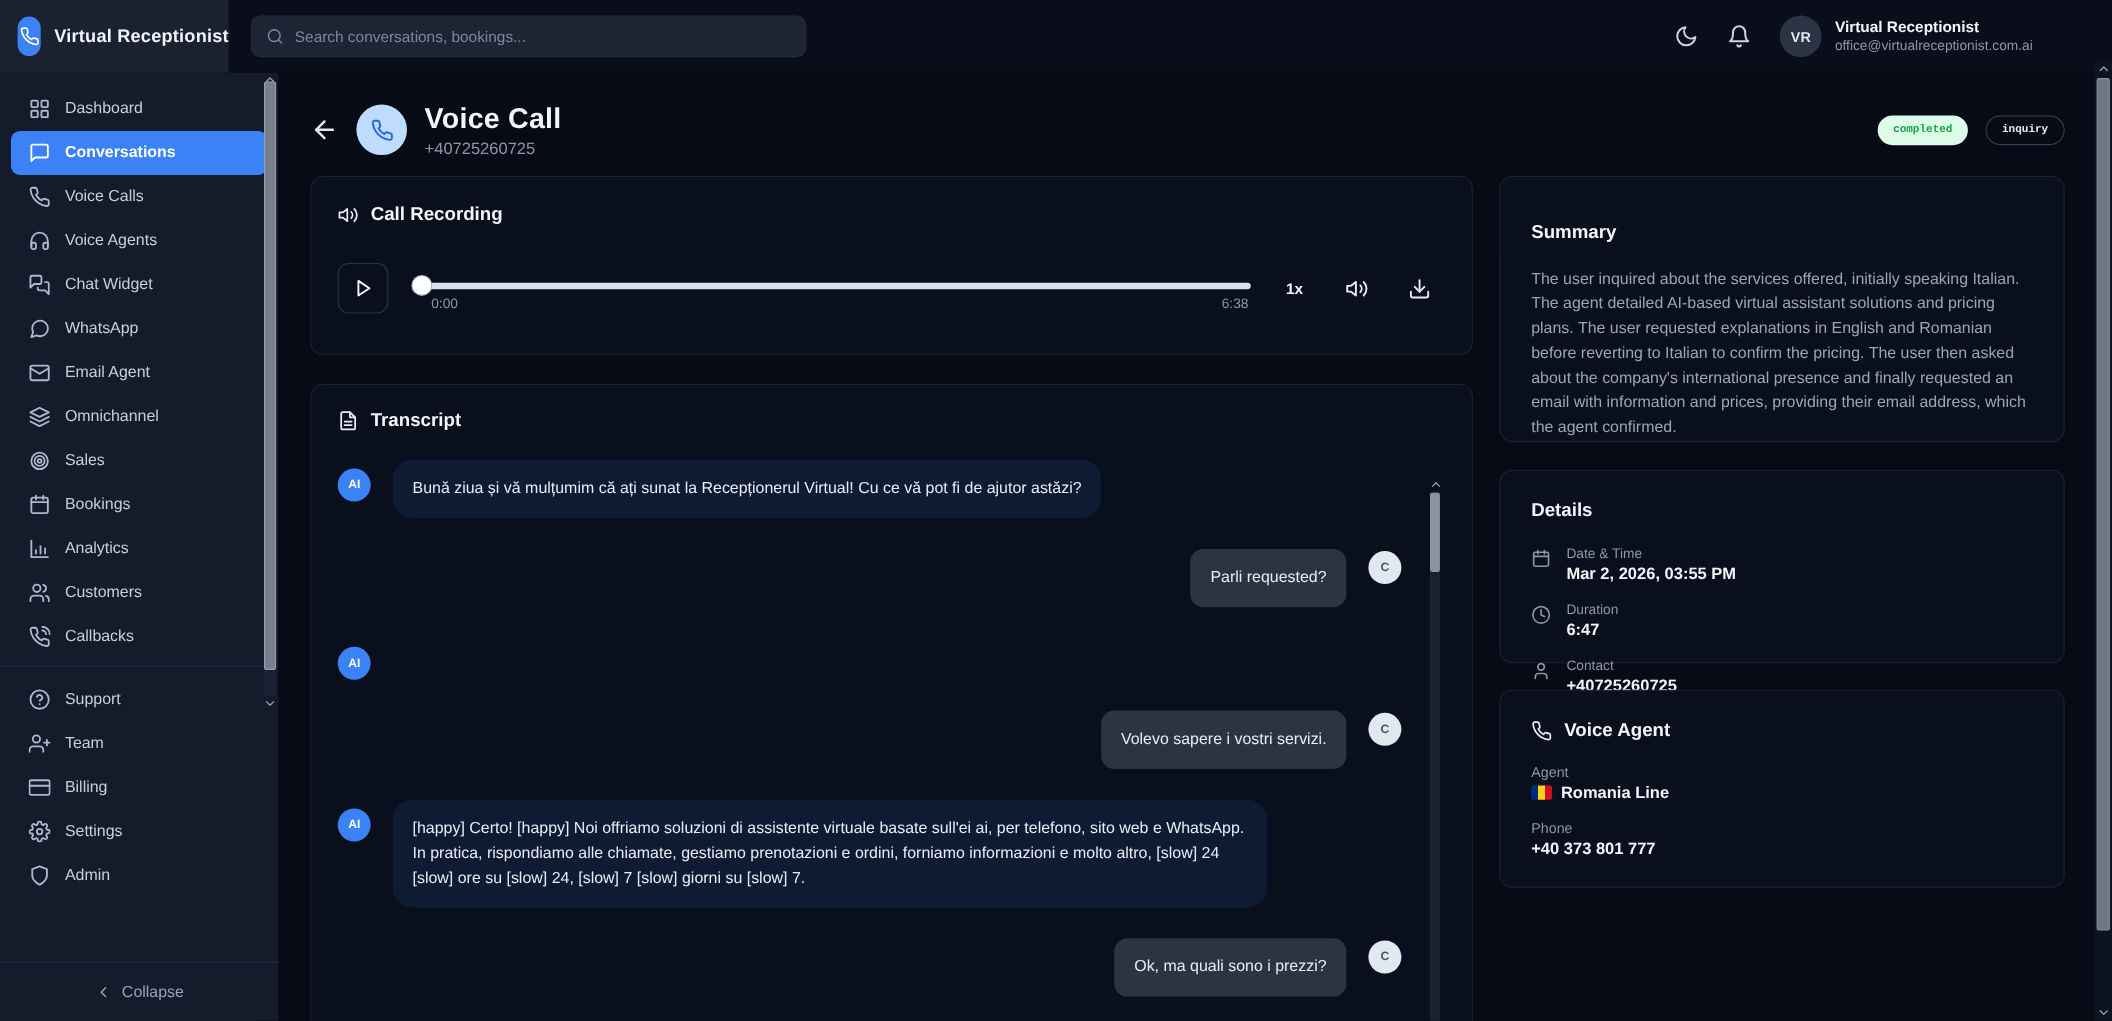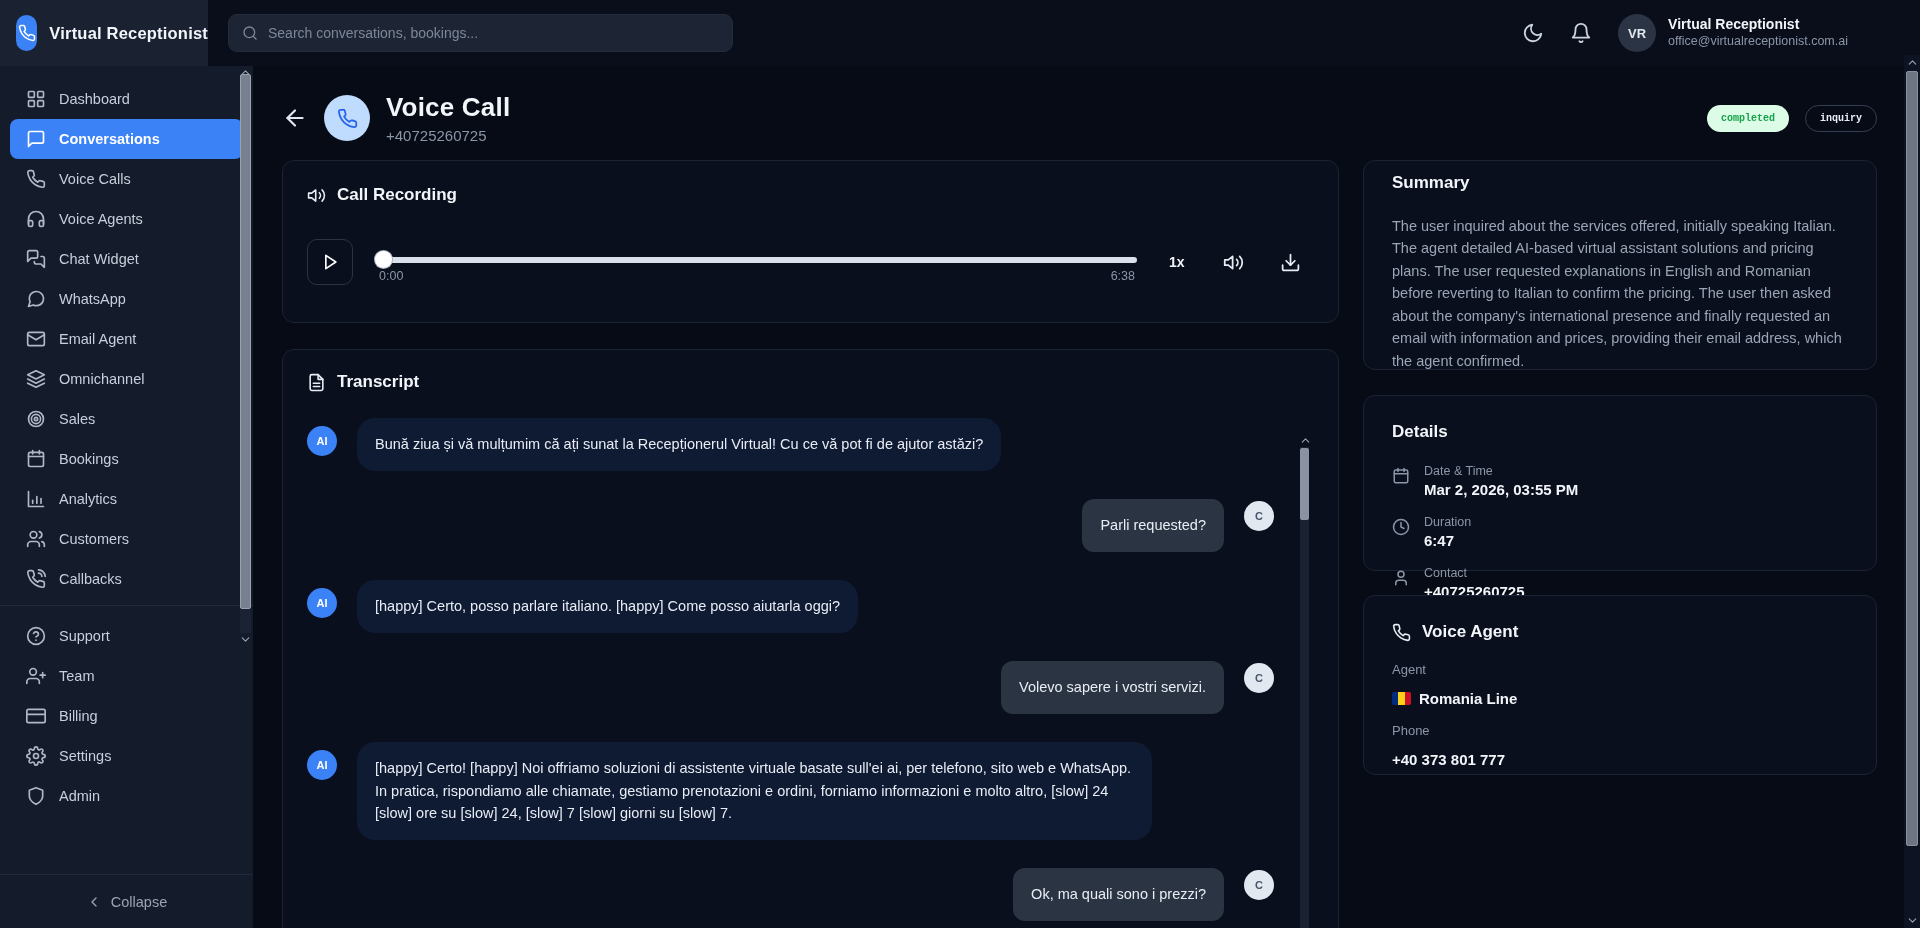--- a/index.html
+++ b/index.html
@@ -106,7 +106,7 @@
   .tr-scroll .thumb { position:absolute; top:14px; left:1px; width:9px; height:72px; background:#8b93a3; border-radius:2px; }
 
   
-  .sum-card { height:210px; padding:12px 28px; }
+  .sum-card { height:242px; padding:40px 28px; }
   .sum-text { margin-top:22px; font-size:14.5px; line-height:1.55; color:#9aa5b5; }
   .det-card { margin-top:25px; height:176px; padding:26px 28px; }
   .det-rows { margin-top:22px; display:flex; flex-direction:column; gap:17px; }

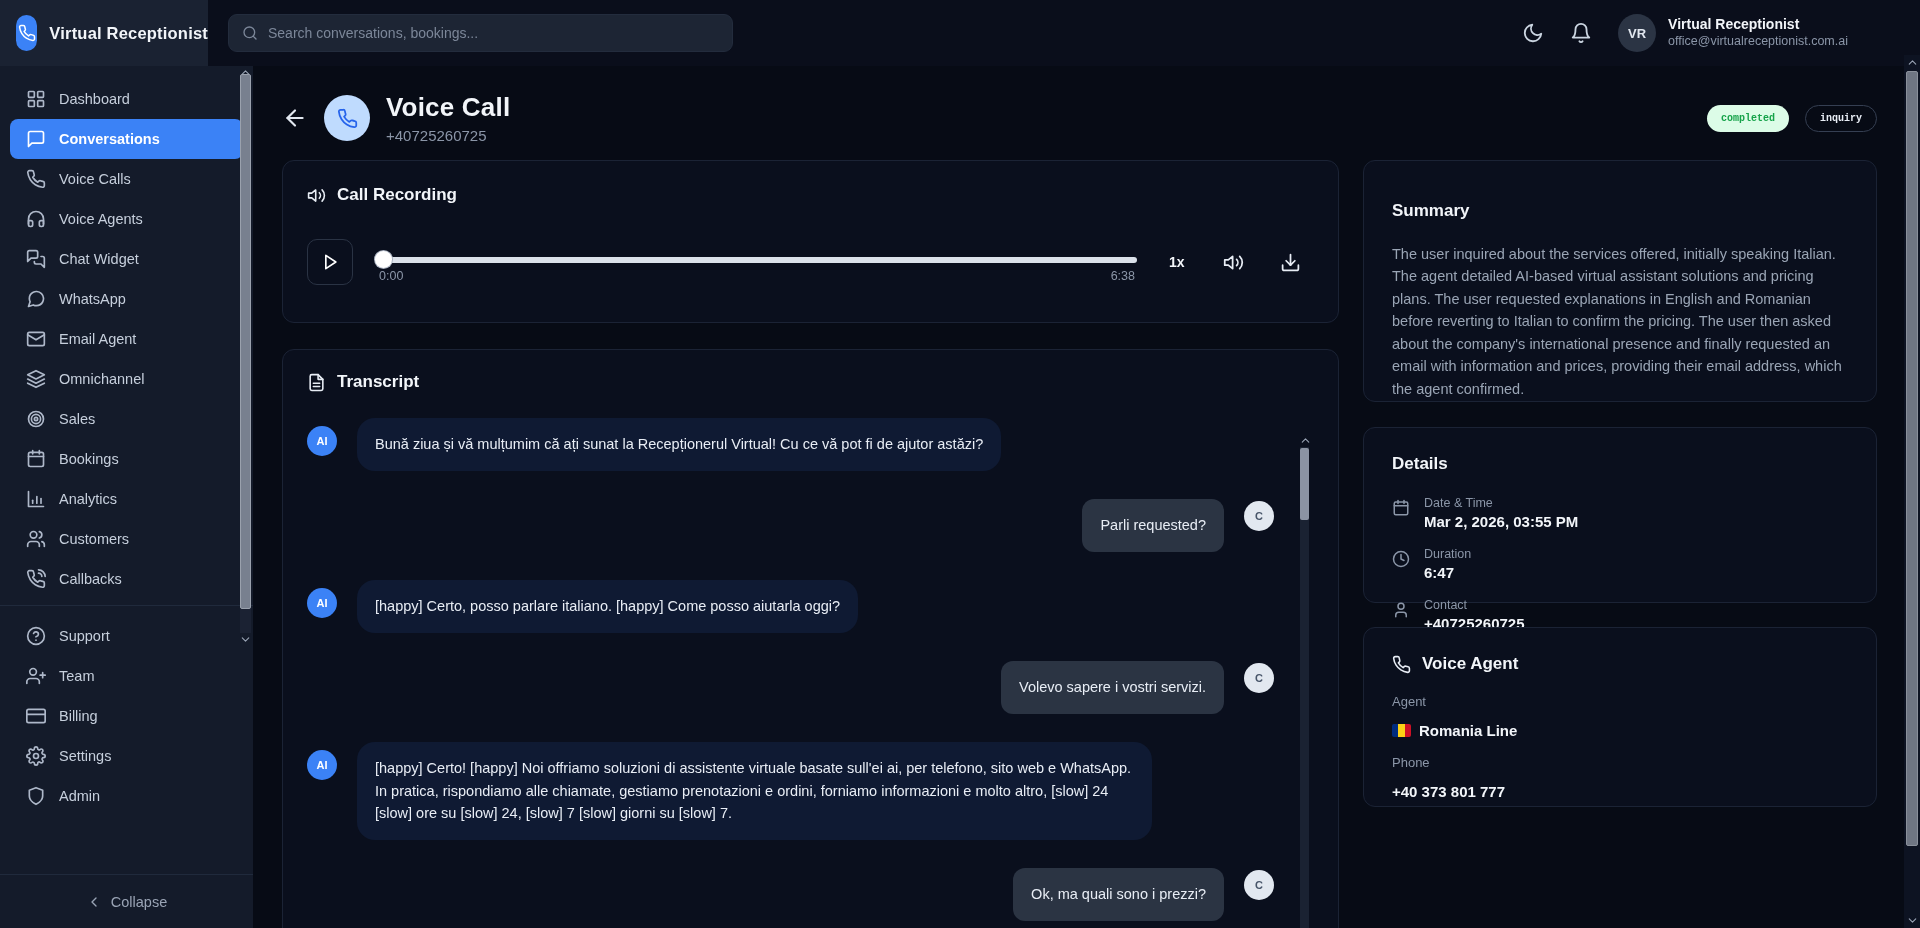--- a/index.html
+++ b/index.html
@@ -84,7 +84,7 @@
   .slider { position:relative; margin-left:24px; width:760px; height:46px; cursor:pointer; }
   .slider .track { position:absolute; top:18px; left:0; right:0; height:6px; border-radius:3px; background:#dbe1ea; }
   .slider .thumb { position:absolute; top:12px; left:-2px; width:17px; height:17px; border-radius:50%; background:#ffffff; box-shadow:0 0 0 1px #aab2c0; }
-  .slider .t-cur { position:absolute; left:2px; top:30px; font-size:12.5px; color:#8b96a8; }
+  .slider .t-cur { position:absolute; left:15px; top:30px; font-size:12.5px; color:#8b96a8; }
   .slider .t-dur { position:absolute; right:2px; top:30px; font-size:12.5px; color:#8b96a8; }
   .speed-label { margin-left:32px; font-size:14px; font-weight:bold; color:#f2f5f9; cursor:pointer; }
   .player-icons { display:flex; align-items:center; gap:36px; margin-left:38px; }

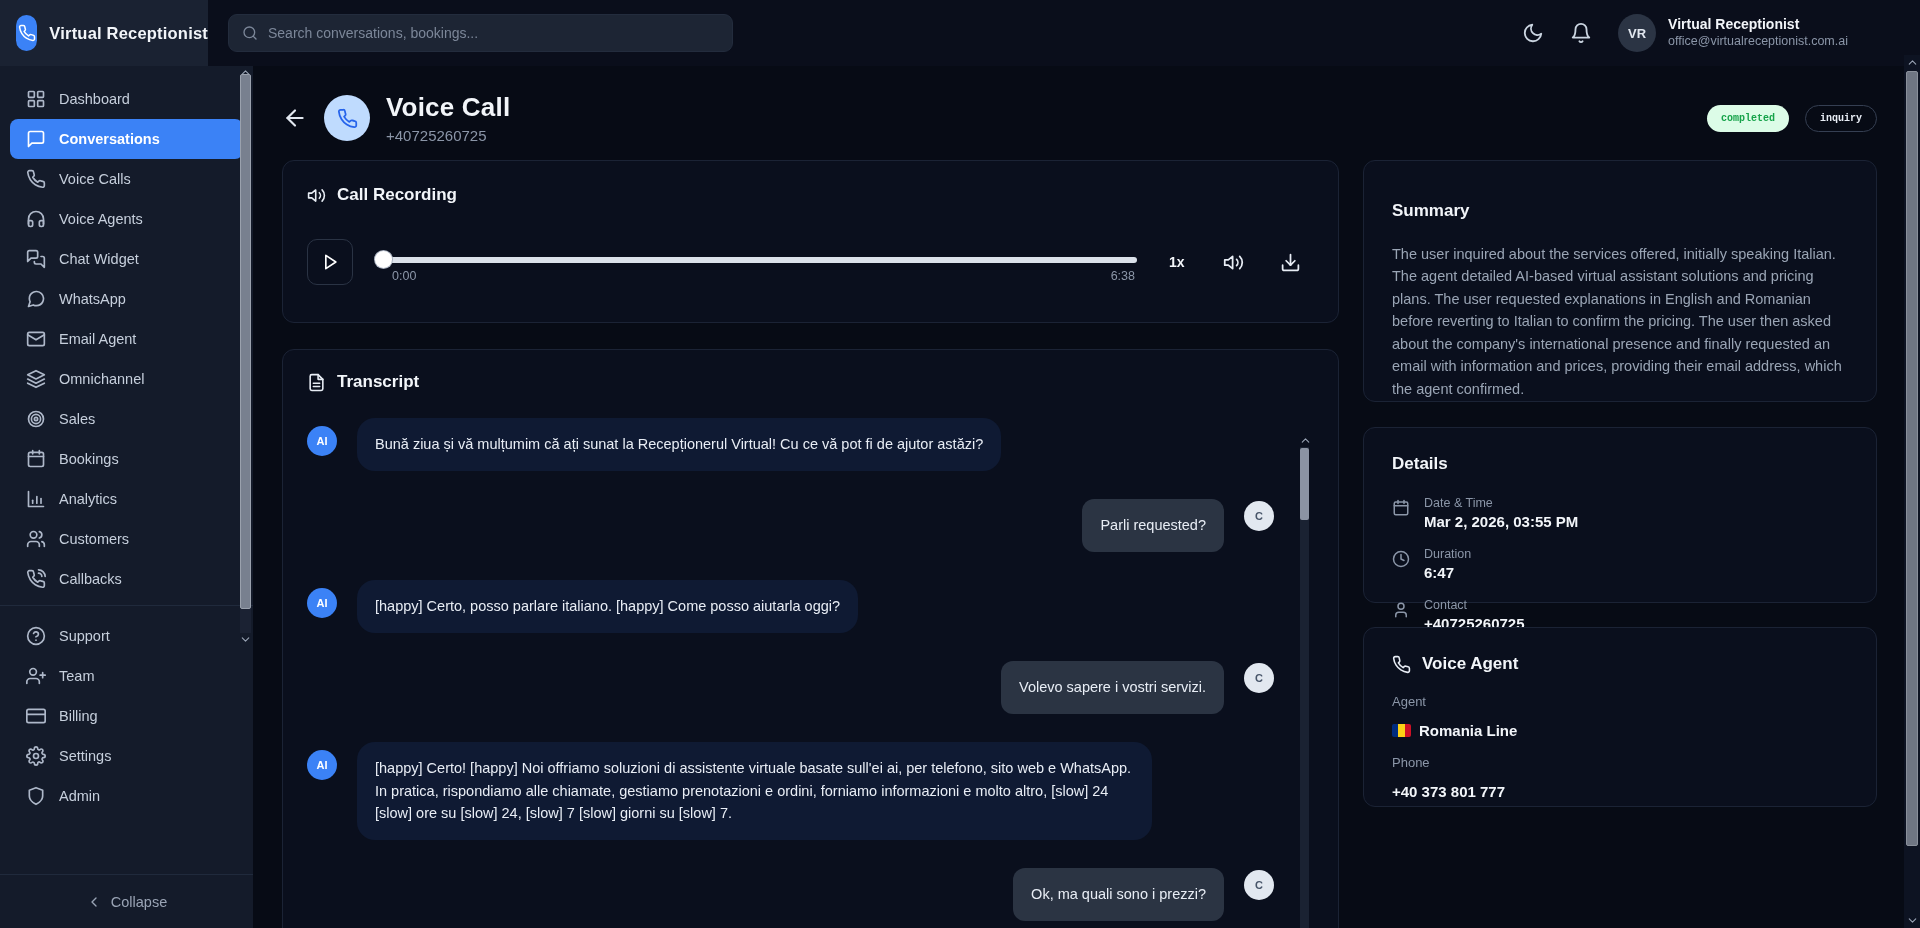--- a/index.html
+++ b/index.html
@@ -465,7 +465,6 @@
             </div>
             <div class="msg ai">
               <span class="msg-avatar">AI</span>
-              <div class="bubble">[happy] Certo, posso parlare italiano. [happy] Come posso aiutarla oggi?</div>
             </div>
             <div class="msg user">
               <div class="bubble">Volevo sapere i vostri servizi.</div>

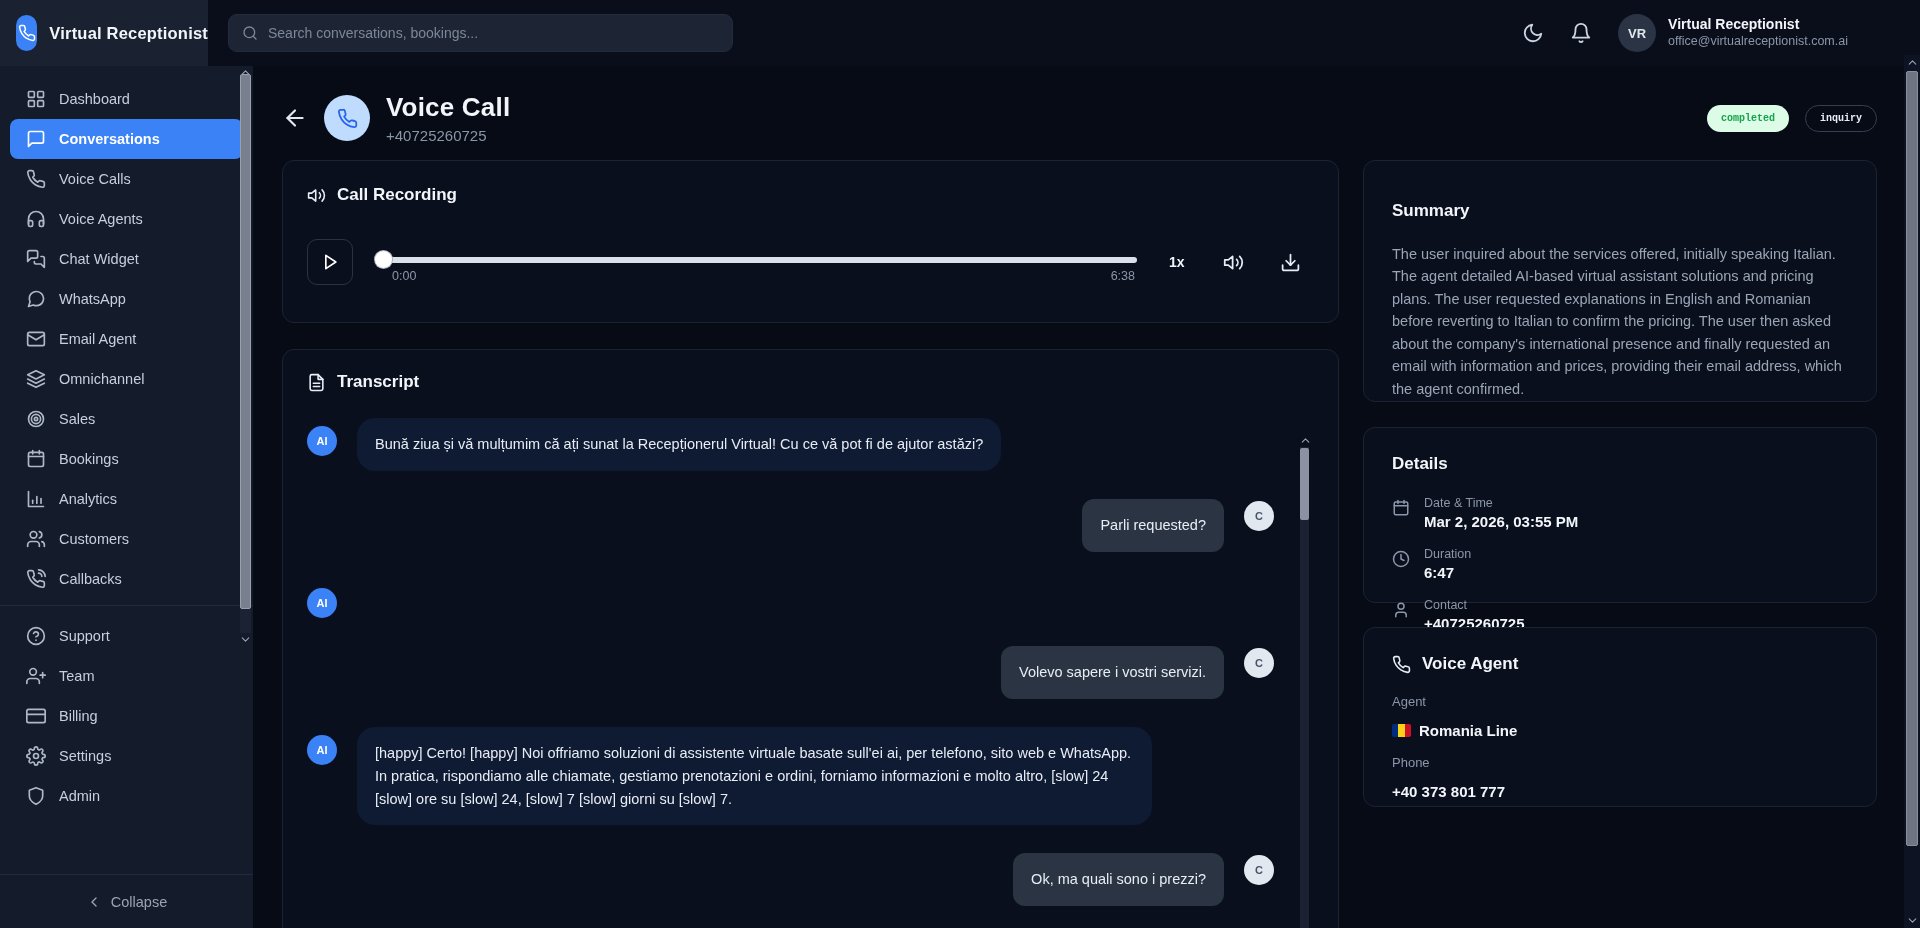--- a/index.html
+++ b/index.html
@@ -116,7 +116,7 @@
   .det-value { font-size:15px; font-weight:bold; color:#f2f5f9; margin-top:3px; }
   .agent-card { margin-top:24px; height:180px; padding:26px 28px; }
   .agent-field-label { font-size:13px; color:#8b96a8; }
-  .agent-field-value { font-size:15px; font-weight:bold; color:#f2f5f9; margin-top:13px; display:flex; align-items:center; gap:8px; }
+  .agent-field-value { font-size:15px; font-weight:bold; color:#f2f5f9; margin-top:3px; display:flex; align-items:center; gap:8px; }
   .agent-field { margin-top:16px; }
   .flag-ro { width:19px; height:13px; border-radius:2px; flex:0 0 auto;
     background:linear-gradient(90deg,#002b7f 0 33.3%,#fcd116 33.3% 66.6%,#ce1126 66.6% 100%); }

